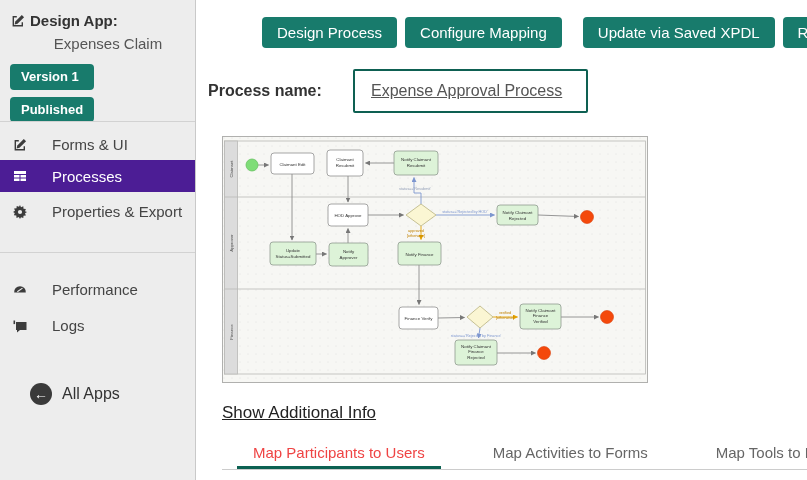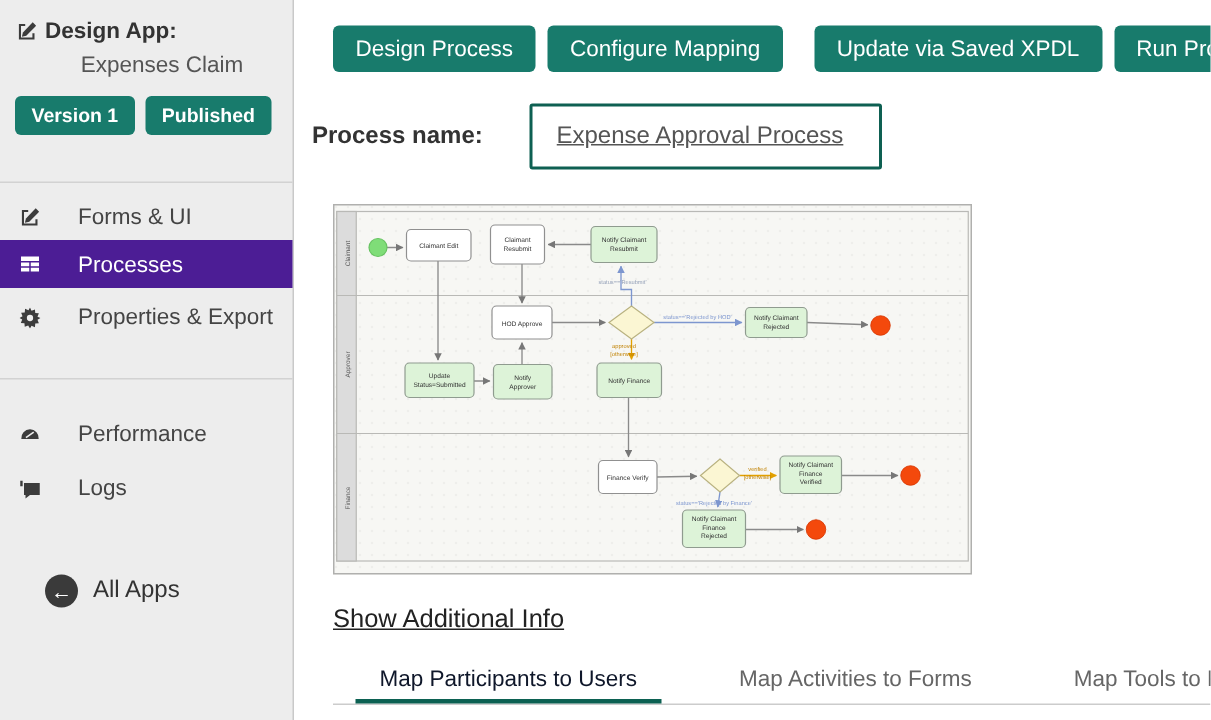--- a/index.html
+++ b/index.html
@@ -37,7 +37,7 @@
   .toolbar { position:absolute; left:222px; top:17px; display:flex; }
   .btn { background:#187b6c; color:#fff; border:none; border-radius:4px;
     font-family:inherit; font-size:15px; height:31px; padding:0 15px;
-    cursor:pointer; white-space:nowrap; }
+    cursor:pointer; white-space:nowrap;margin-left:40px; }
   .btn + .btn { margin-left:8px; }
   .btn.gap-lg { margin-left:21px; }
 

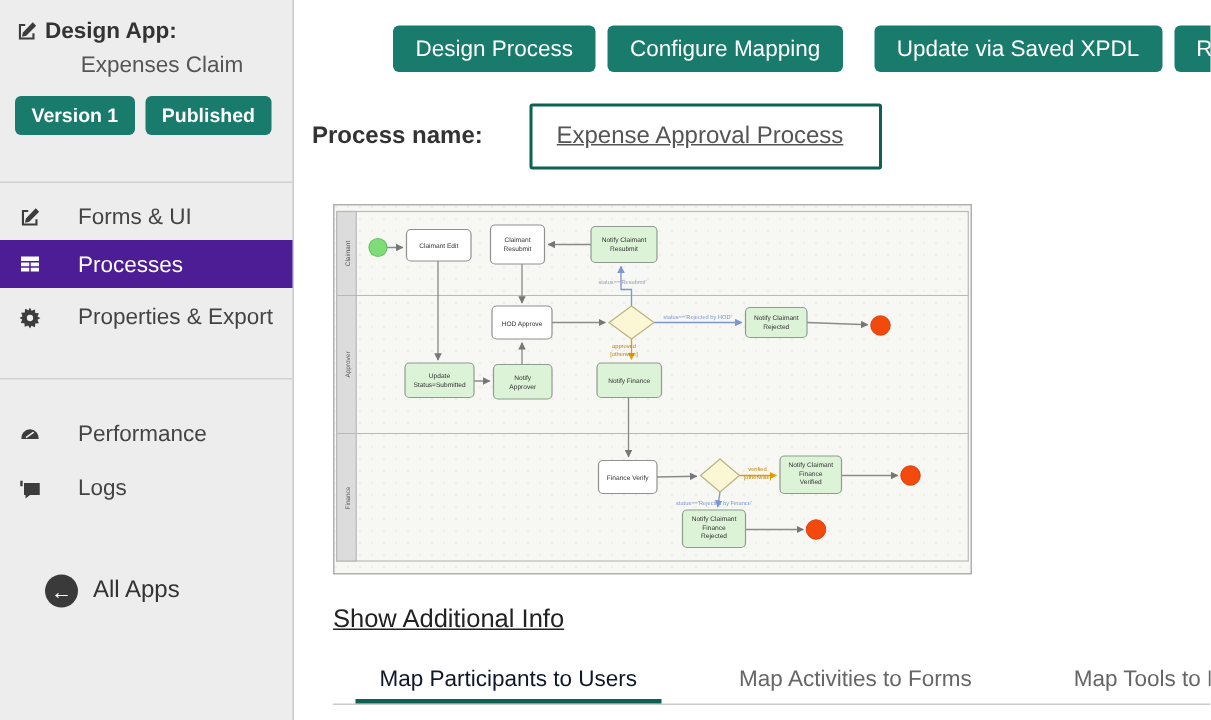--- a/index.html
+++ b/index.html
@@ -14,7 +14,7 @@
   .sb-header-row { display:flex; align-items:center; gap:4px; }
   .sb-title { font-size:15px; font-weight:bold; color:#333; }
   .sb-appname { font-size:15px; color:#555; margin:6px 0 0 16px;text-align:center; }
-  .sb-badges { position:absolute; left:10px; top:64px; display:flex; gap:7px; }
+  .sb-badges { position:absolute; left:10px; top:64px; display:flex; gap:7px;flex-direction:column; }
   .badge { background:#187b6c; color:#fff; font-size:13px; font-weight:bold;
     padding:5px 11px; border-radius:4px; line-height:1.2; }
   .sb-divider { position:absolute; left:0; width:100%; height:0;

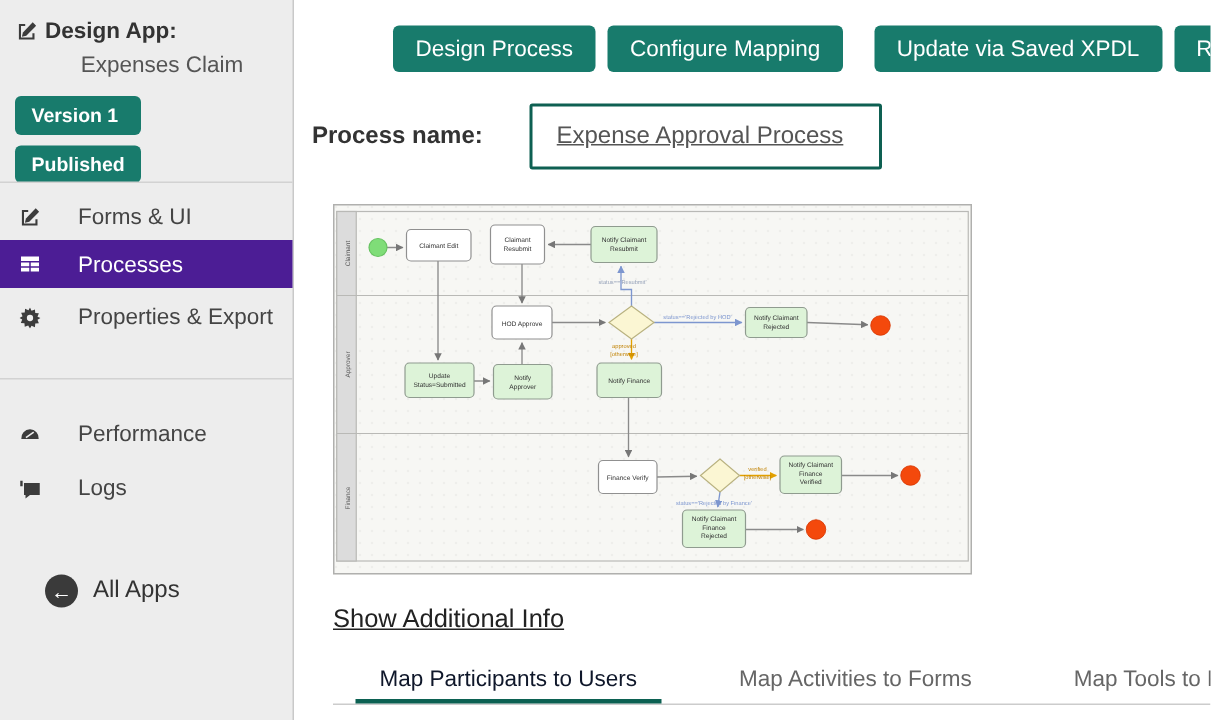--- a/index.html
+++ b/index.html
@@ -66,7 +66,7 @@
     padding-left:15px; }
   .tab { font-size:15px; color:#666; padding:7px 16px 0 16px; margin-right:36px;
     cursor:pointer; white-space:nowrap; }
-  .tab.active { color:#0f172a; border-bottom:3px solid #0c6152; }
+  .tab.active { color:#ef4444; border-bottom:3px solid #0c6152; }
 </style>
 </head>
 <body>

